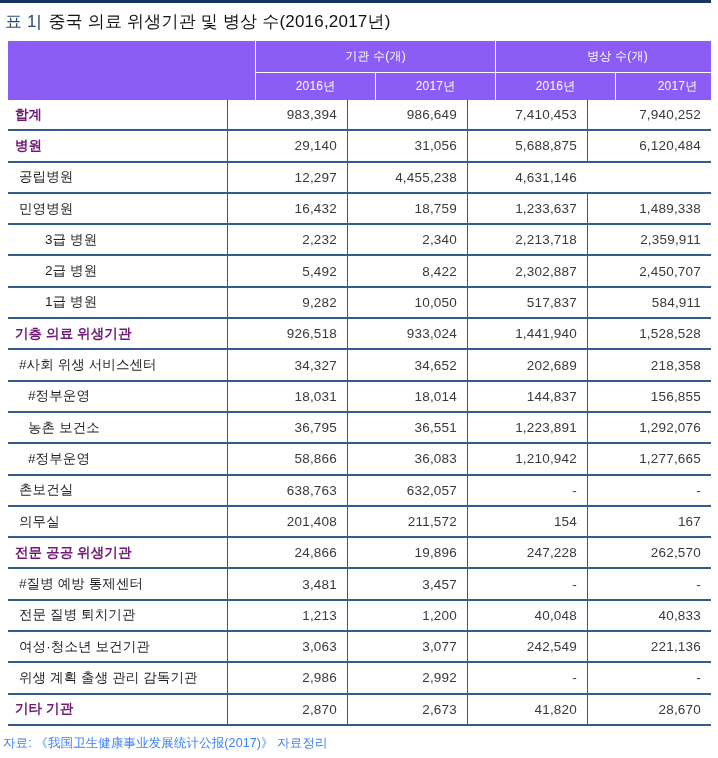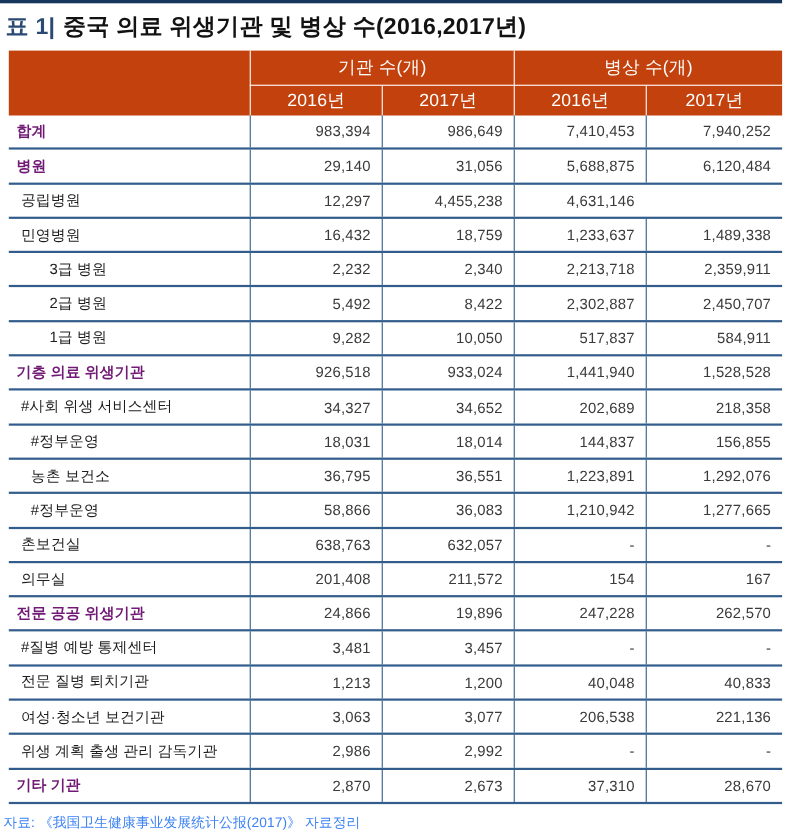--- a/index.html
+++ b/index.html
@@ -18,8 +18,8 @@
 
   .title-line {
     margin: 7px 0 8px 5px;
-    font-size: 21px;
-    font-weight: bold;
+    font-size: 17px;
+    font-weight: normal;
     color: #121212;
     letter-spacing: 0.2px;
     white-space: nowrap;

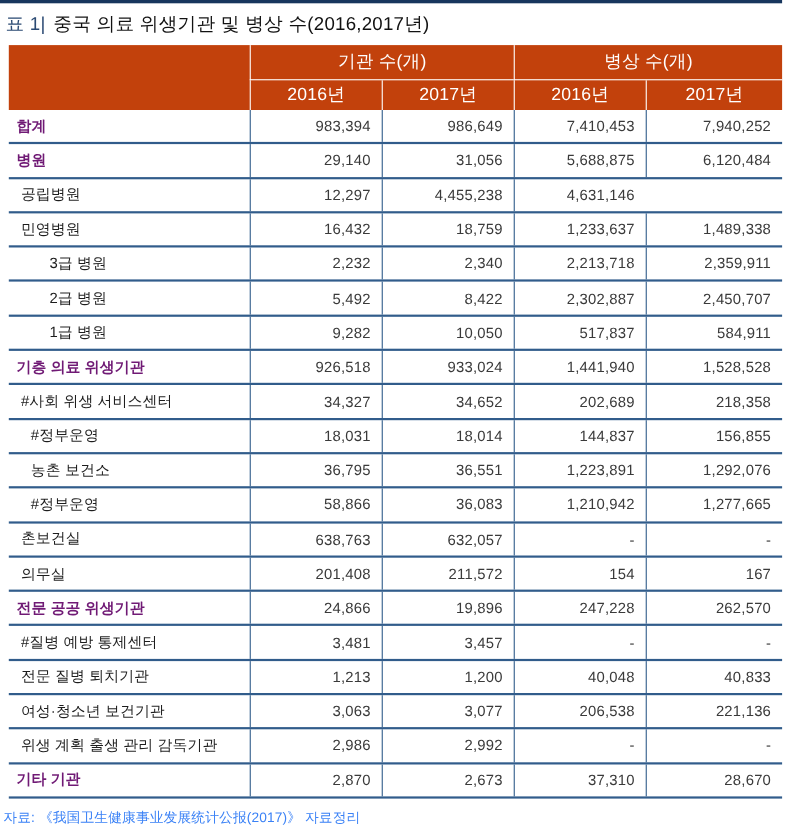--- a/index.html
+++ b/index.html
@@ -36,9 +36,10 @@
     display: grid;
     grid-template-columns: 219px 120px 120px 120px 124px;
     grid-template-rows: 32px 27px;
-    background: #c2410c;
+    background: #8b5cf6;
     color: #ffffff;
-    font-size: 16px;
+    font-size: 12px;
+    padding-left: 28px;
   }
   .hcell {
     display: flex; align-items: center; justify-content: center;

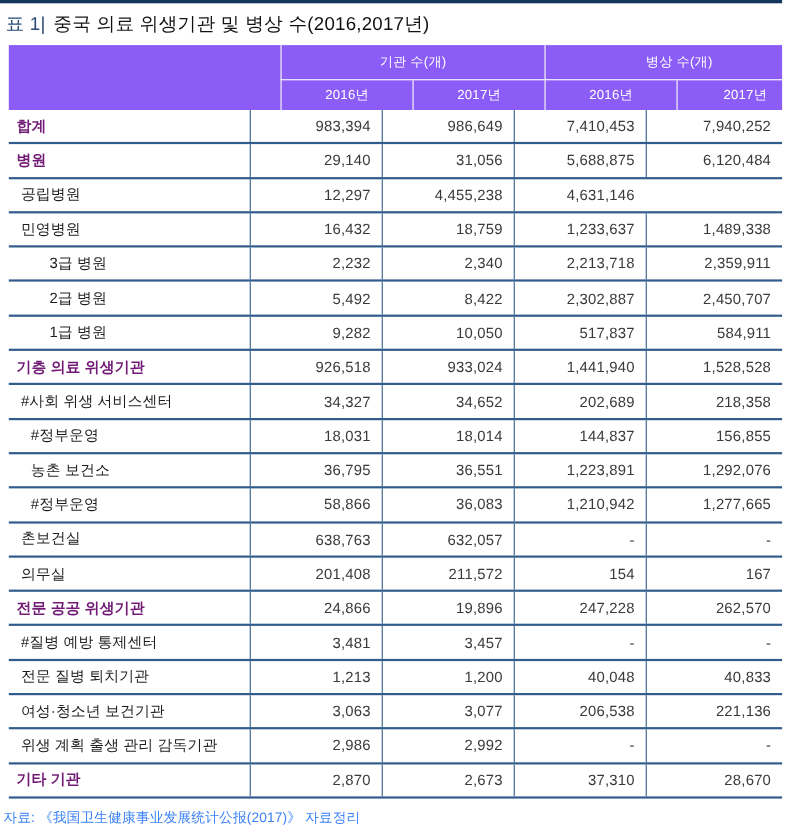--- a/index.html
+++ b/index.html
@@ -235,7 +235,7 @@
           <div class="cell-label">여성·청소년 보건기관</div>
           <div class="cell-num">3,063</div>
           <div class="cell-num">3,077</div>
-          <div class="cell-num">206,538</div>
+          <div class="cell-num">242,549</div>
           <div class="cell-num">221,136</div>
         </div>
         <div class="trow indent-1">

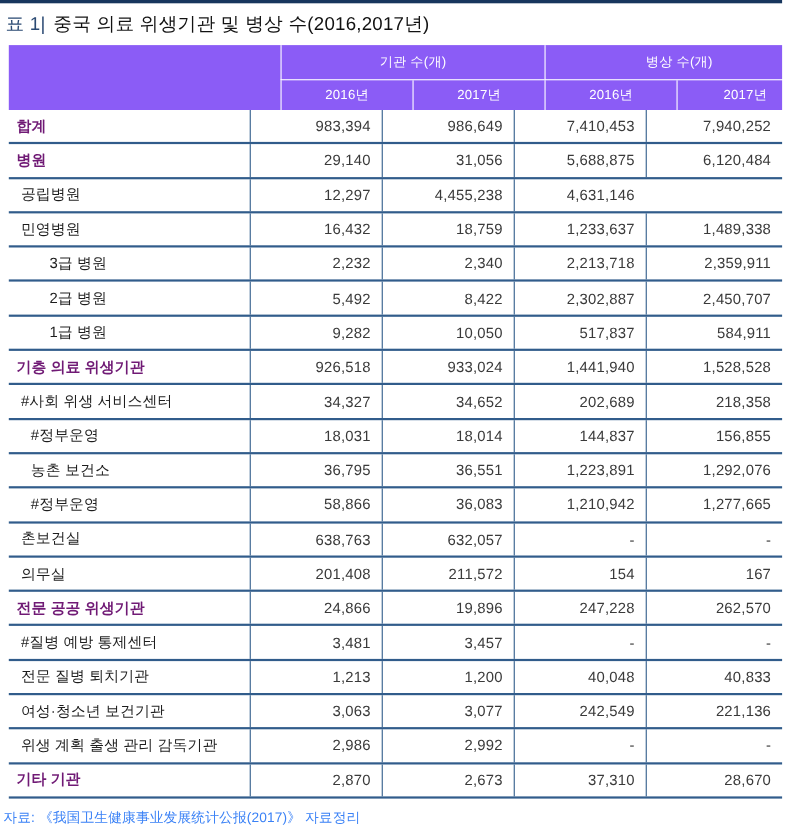--- a/index.html
+++ b/index.html
@@ -249,7 +249,7 @@
           <div class="cell-label">기타 기관</div>
           <div class="cell-num">2,870</div>
           <div class="cell-num">2,673</div>
-          <div class="cell-num">37,310</div>
+          <div class="cell-num">41,820</div>
           <div class="cell-num">28,670</div>
         </div>
       </div>

